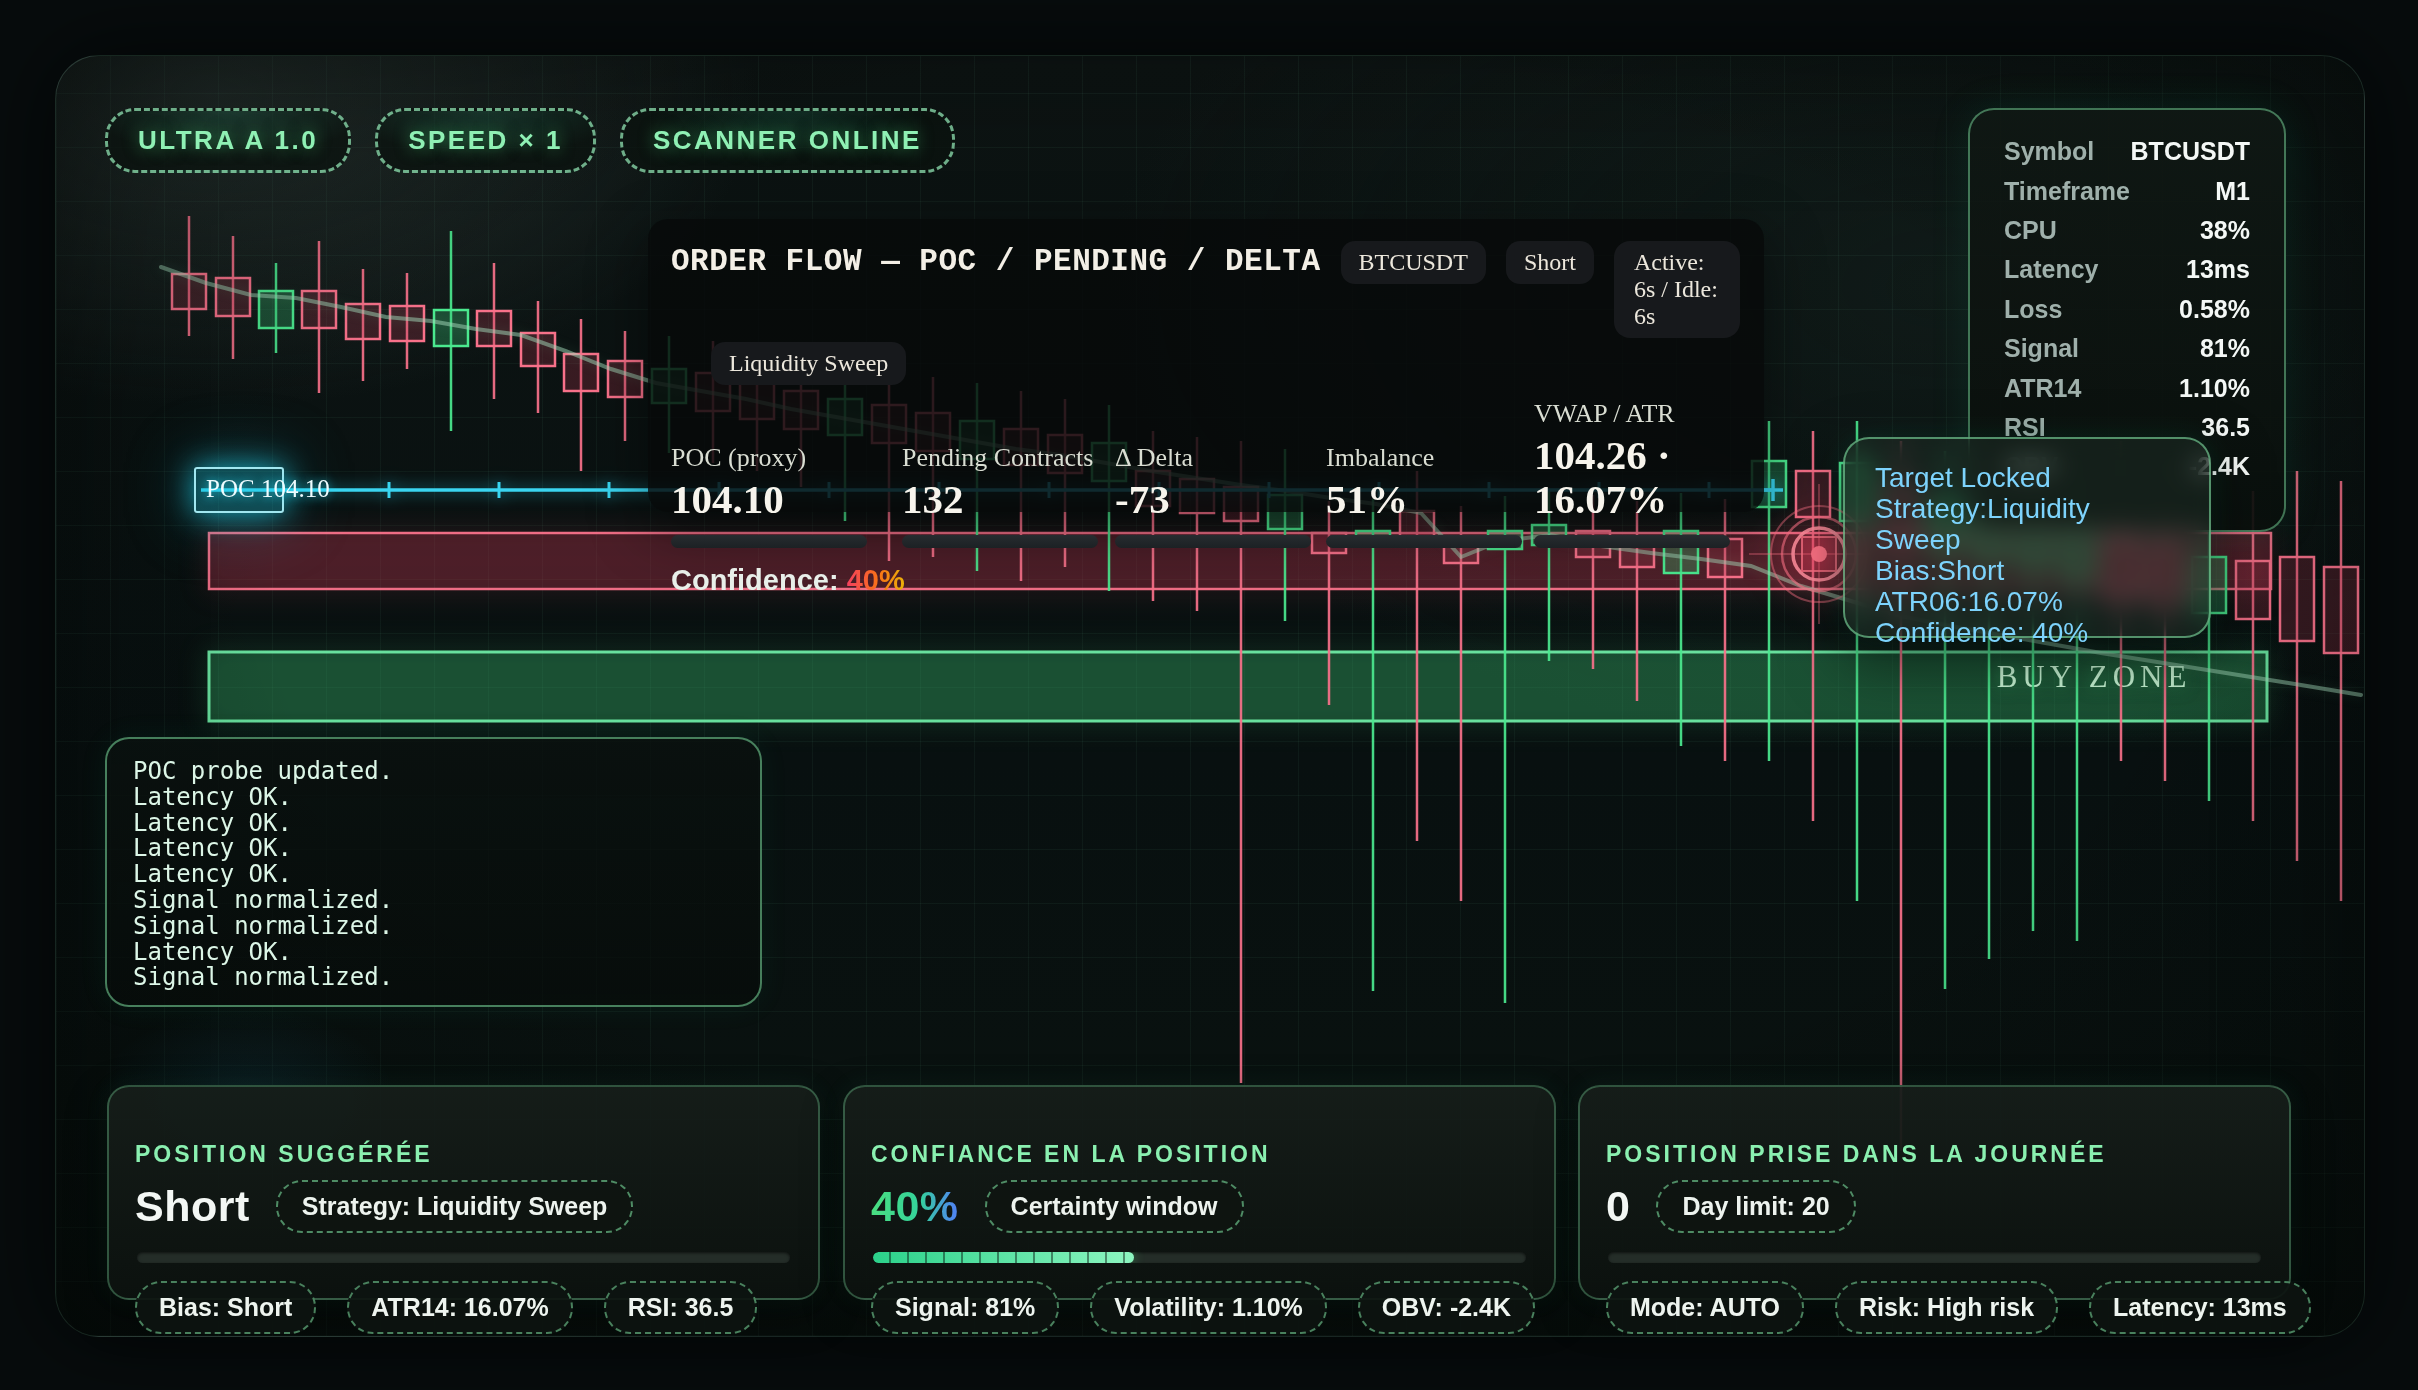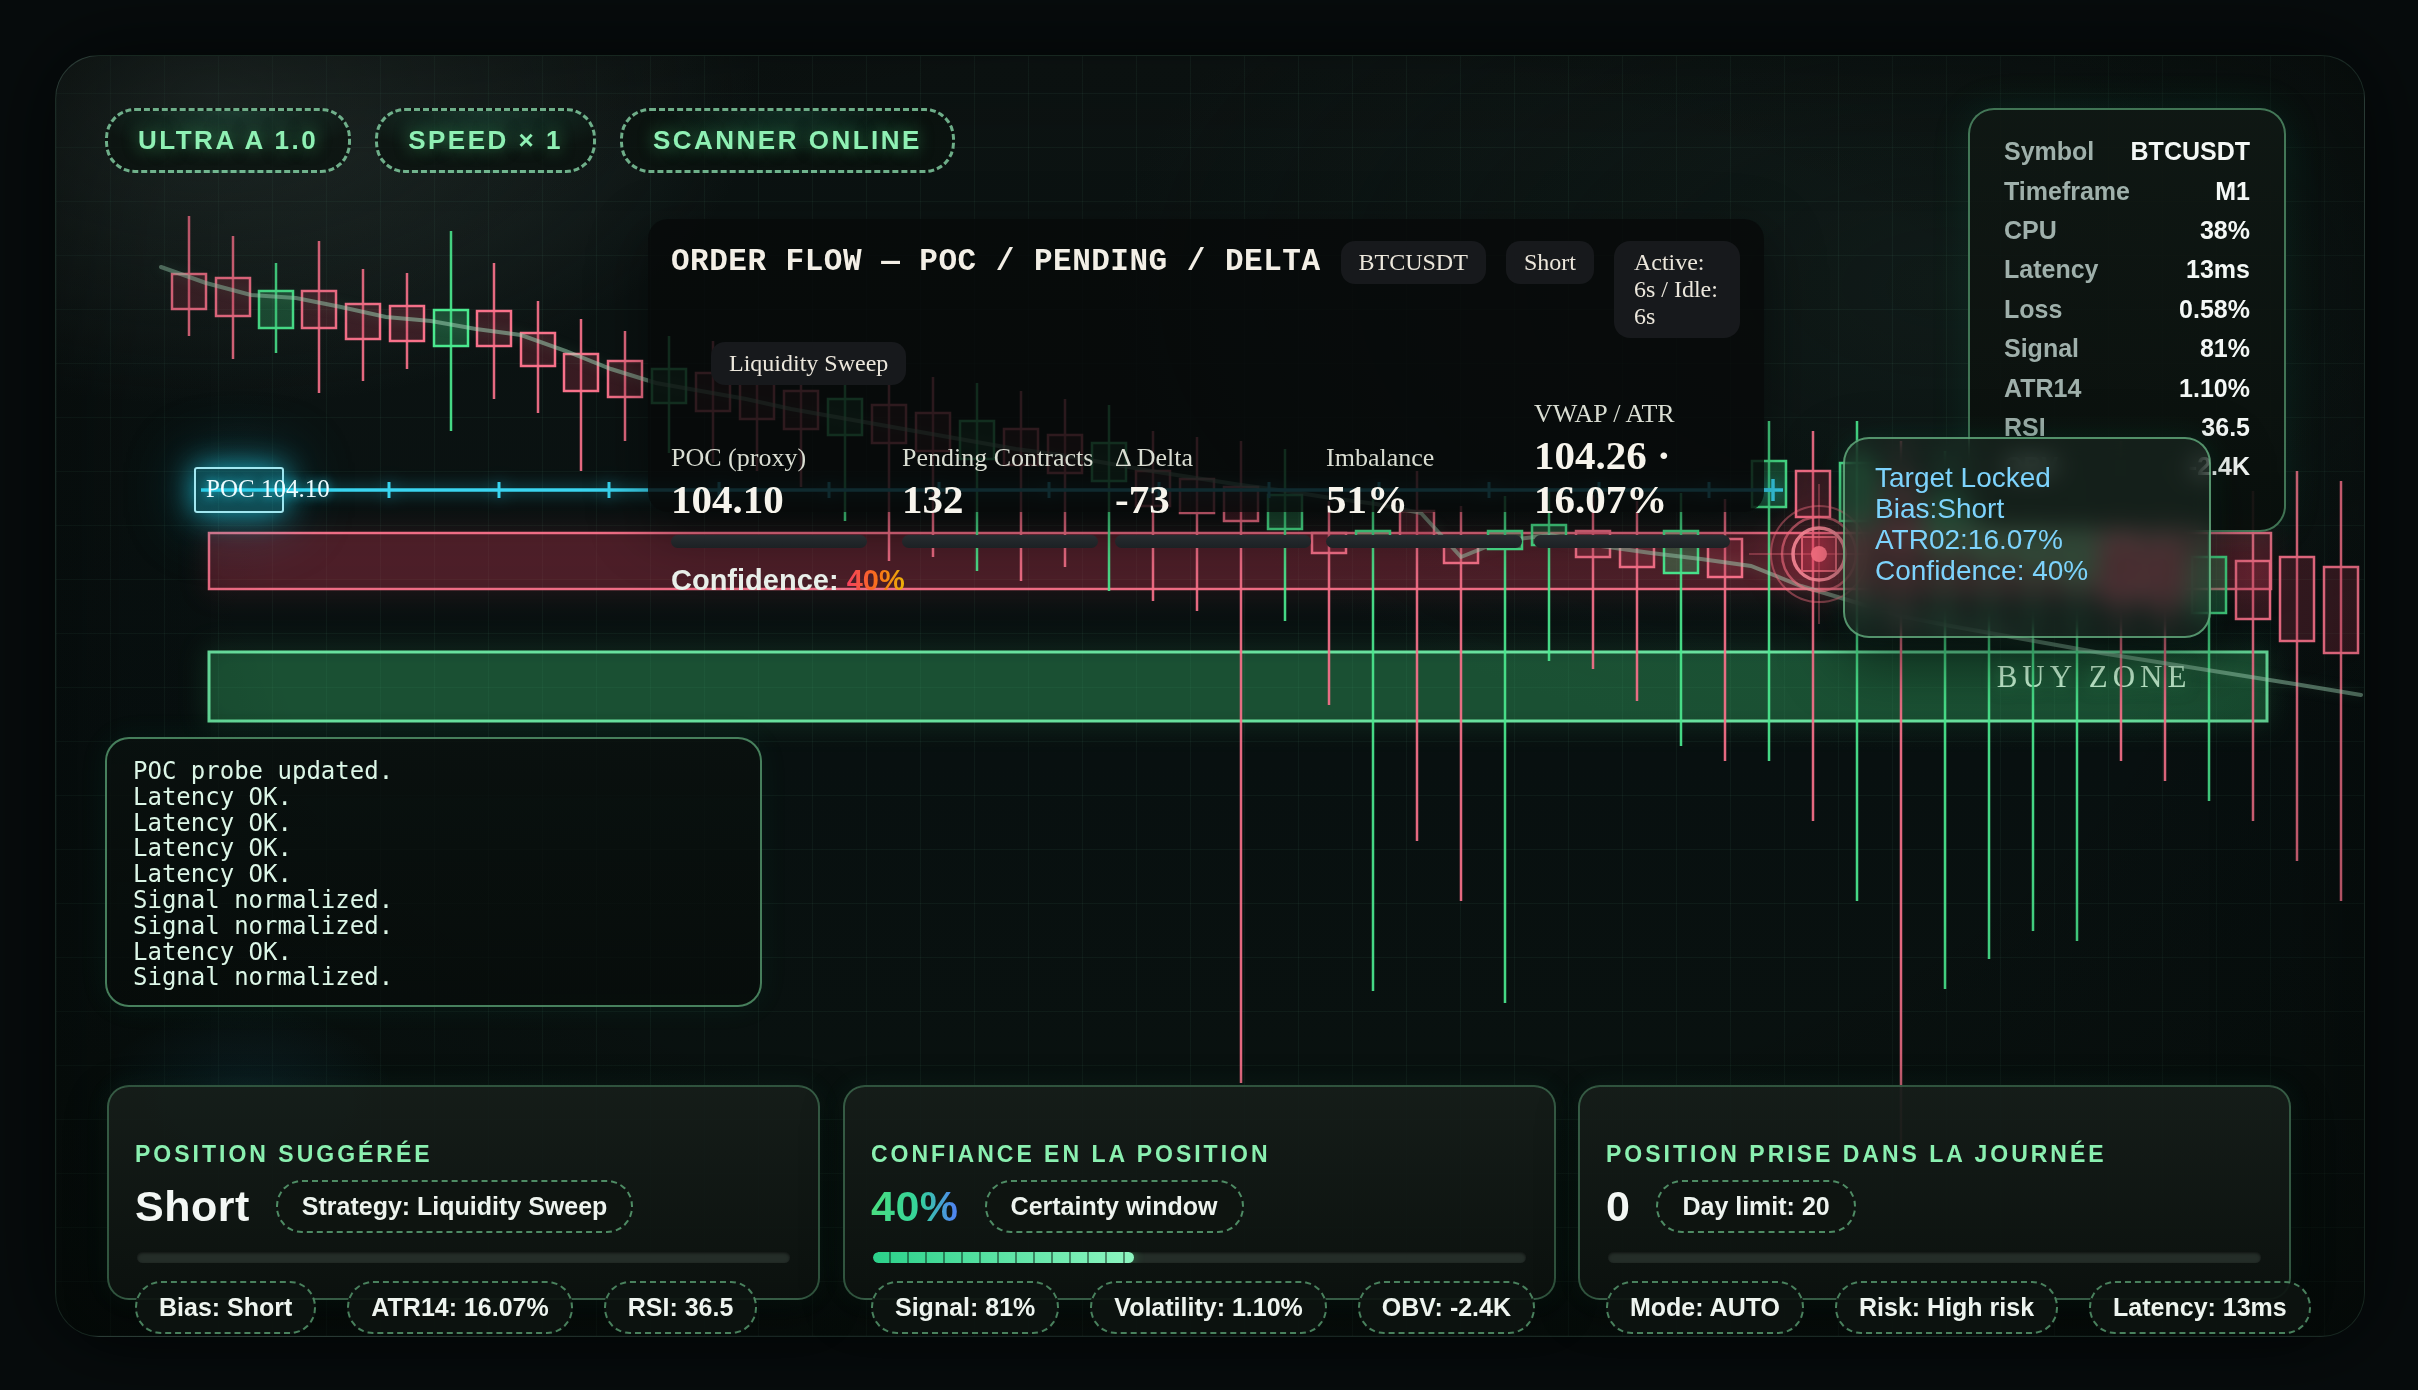--- a/index.html
+++ b/index.html
@@ -351,6 +351,7 @@
 
 <div class="tip" id="tooltip">
     <div>Target Locked</div>
+    <div>Strategy:Liquidity Sweep</div>
     <div>Bias:Short</div>
     <div>ATR02:16.07%</div>
     <div>Confidence: 40%</div>

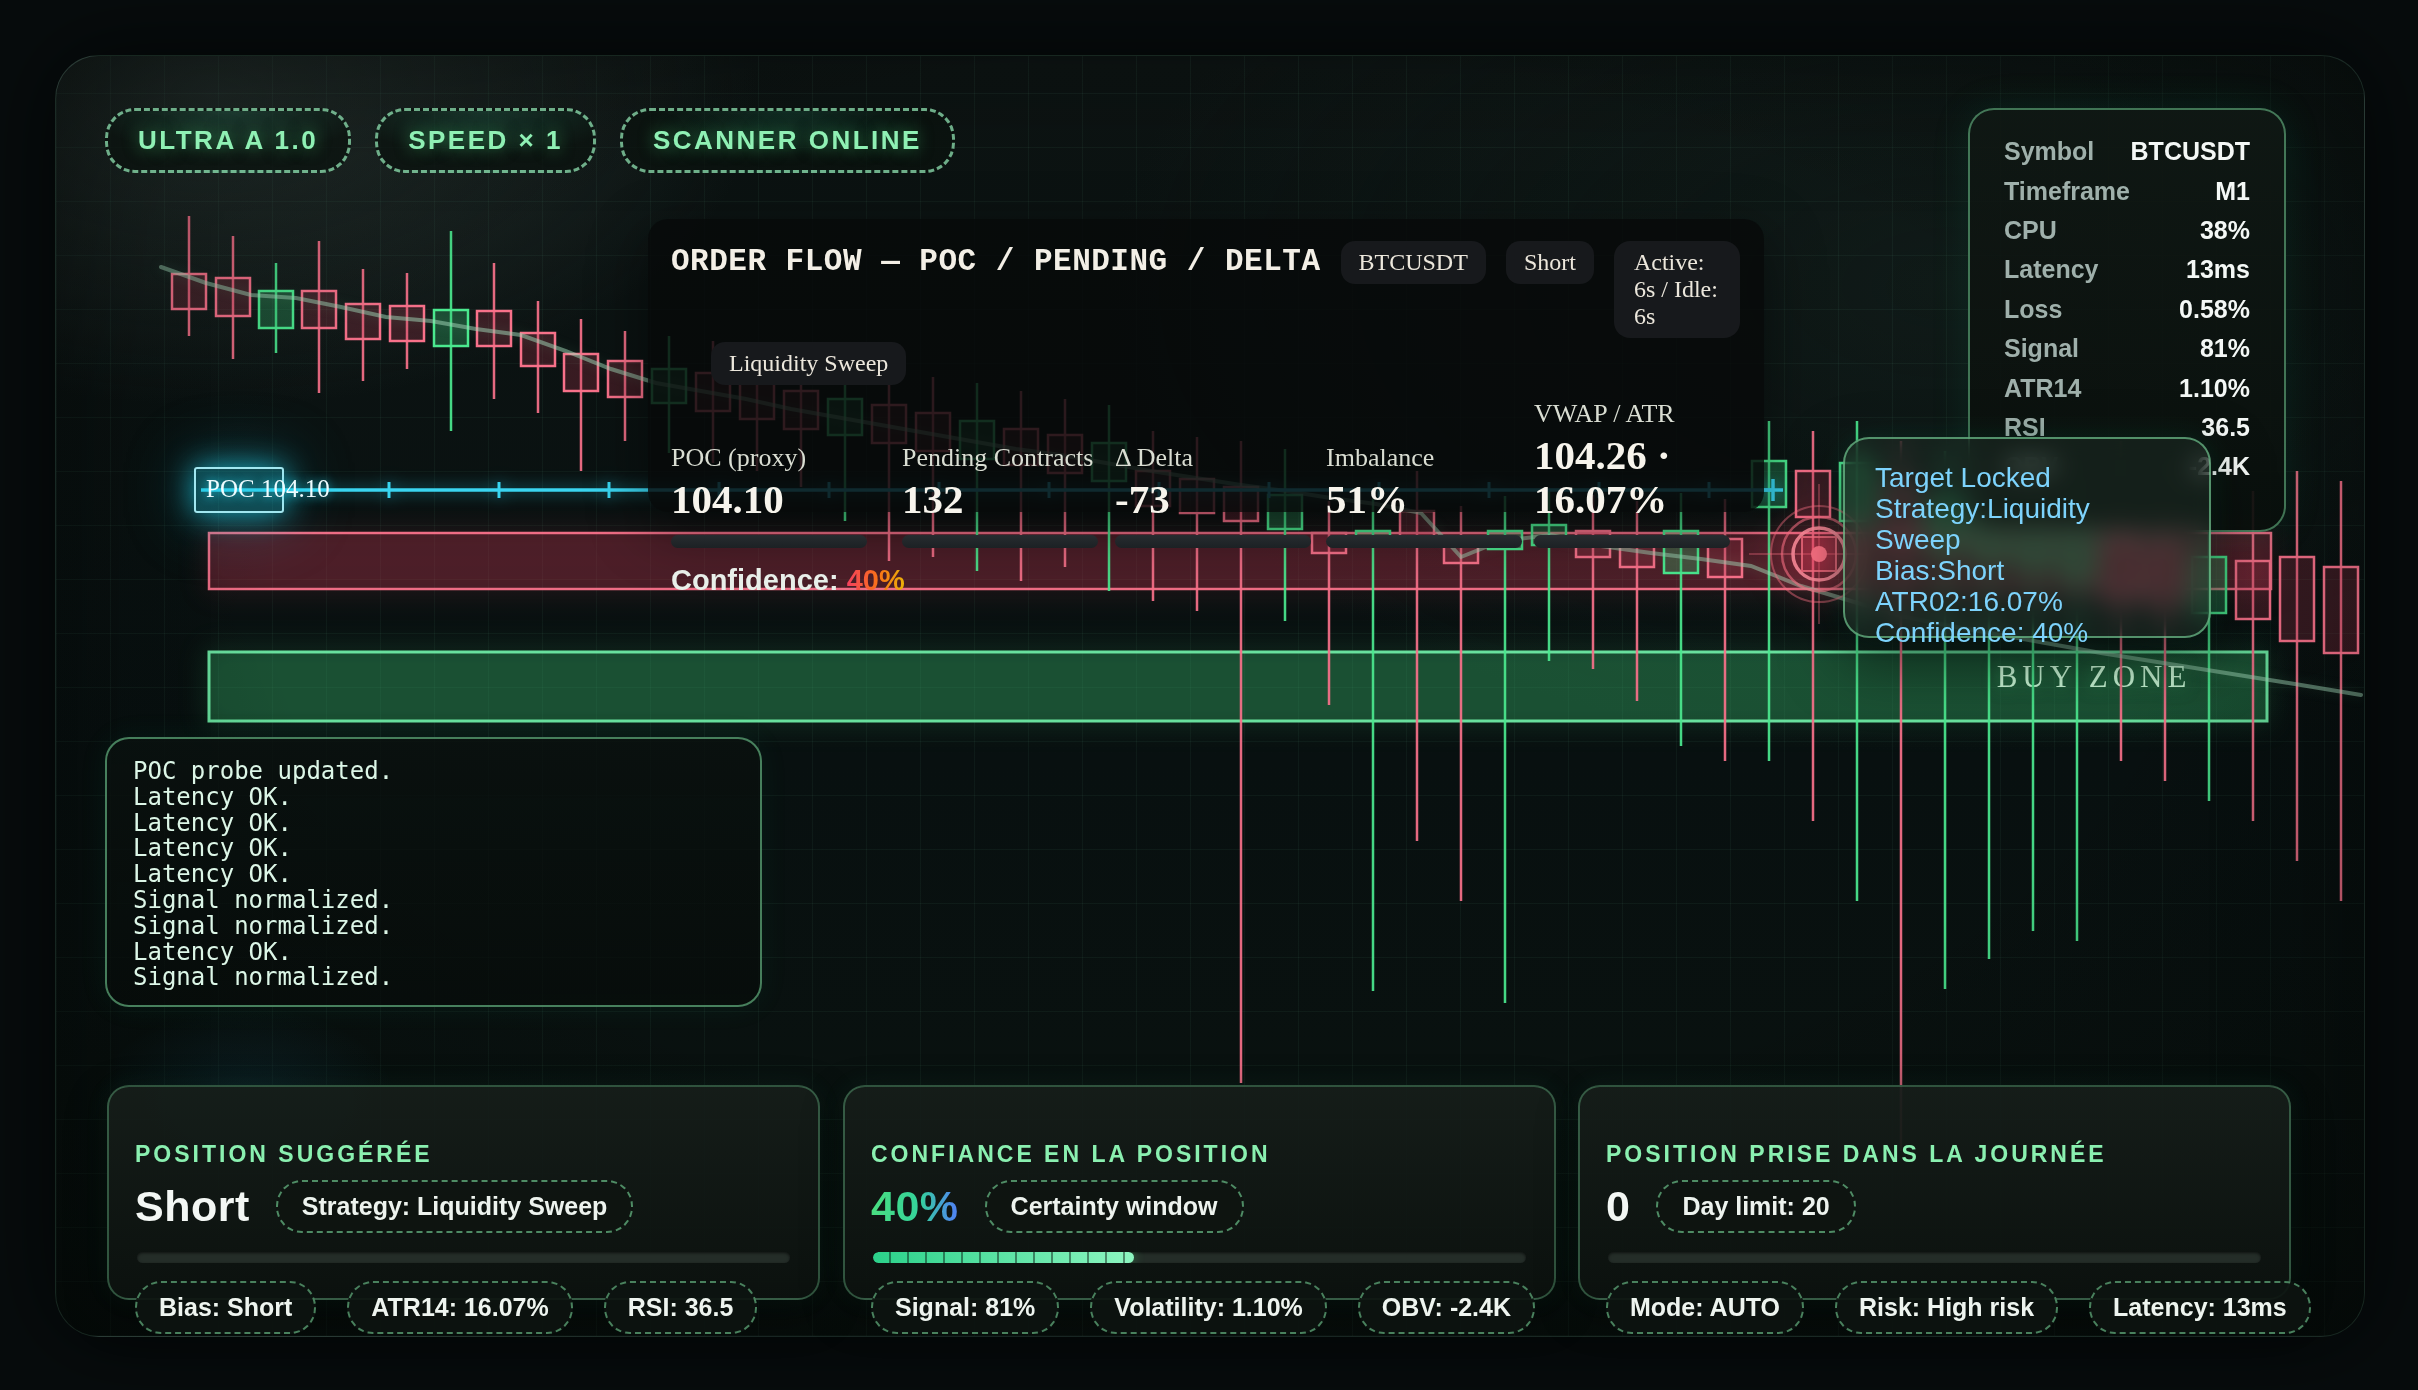--- a/index.html
+++ b/index.html
@@ -353,7 +353,7 @@
     <div>Target Locked</div>
     <div>Strategy:Liquidity Sweep</div>
     <div>Bias:Short</div>
-    <div>ATR02:16.07%</div>
+    <div>ATR06:16.07%</div>
     <div>Confidence: 40%</div>
   </div>
 

